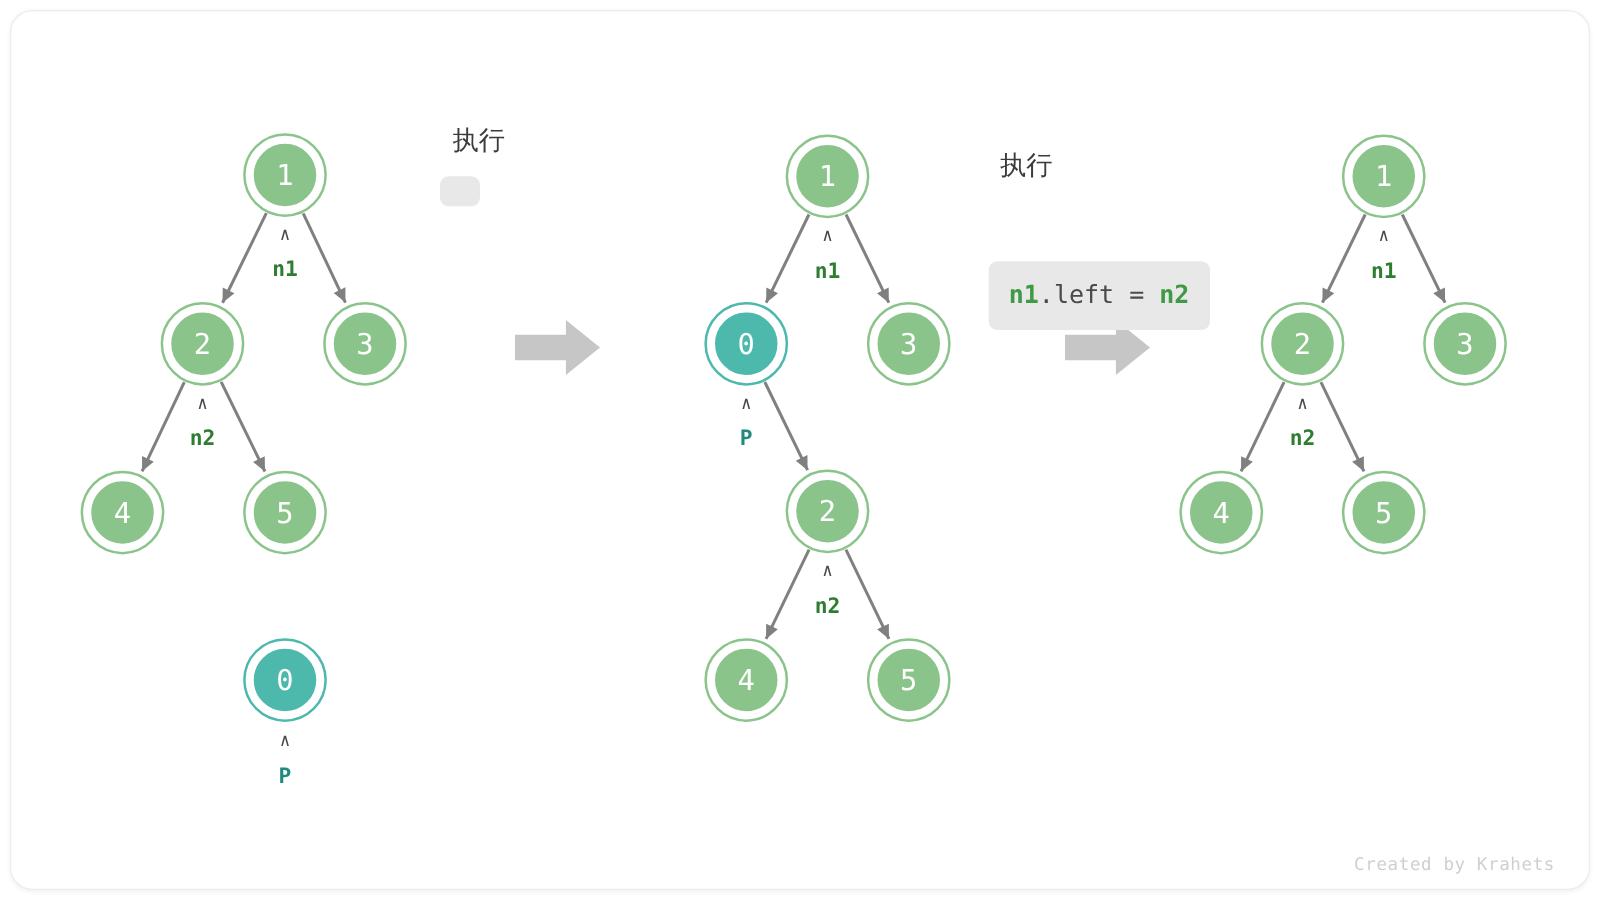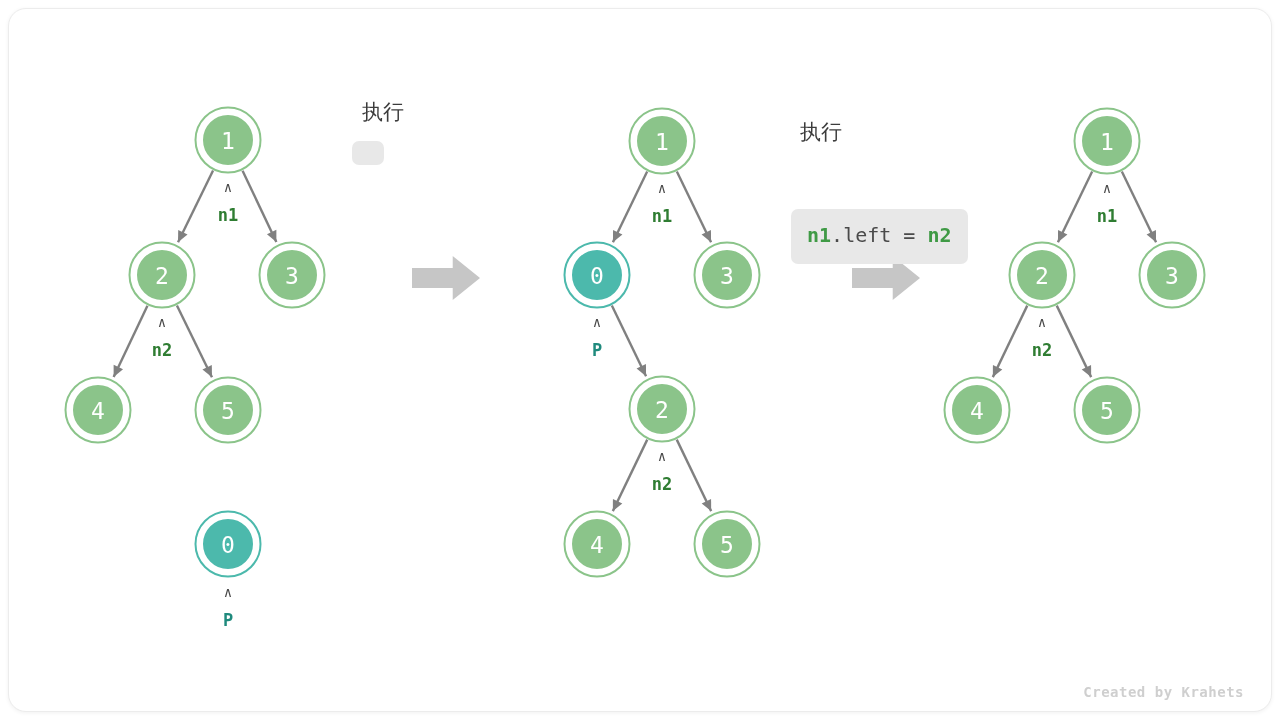--- a/index.html
+++ b/index.html
@@ -110,7 +110,6 @@
     font-family: "DejaVu Sans Mono", monospace;
     font-size: 14px;
     letter-spacing: 0.5px;
-    font-weight: bold;
   }
 </style>
 </head>

